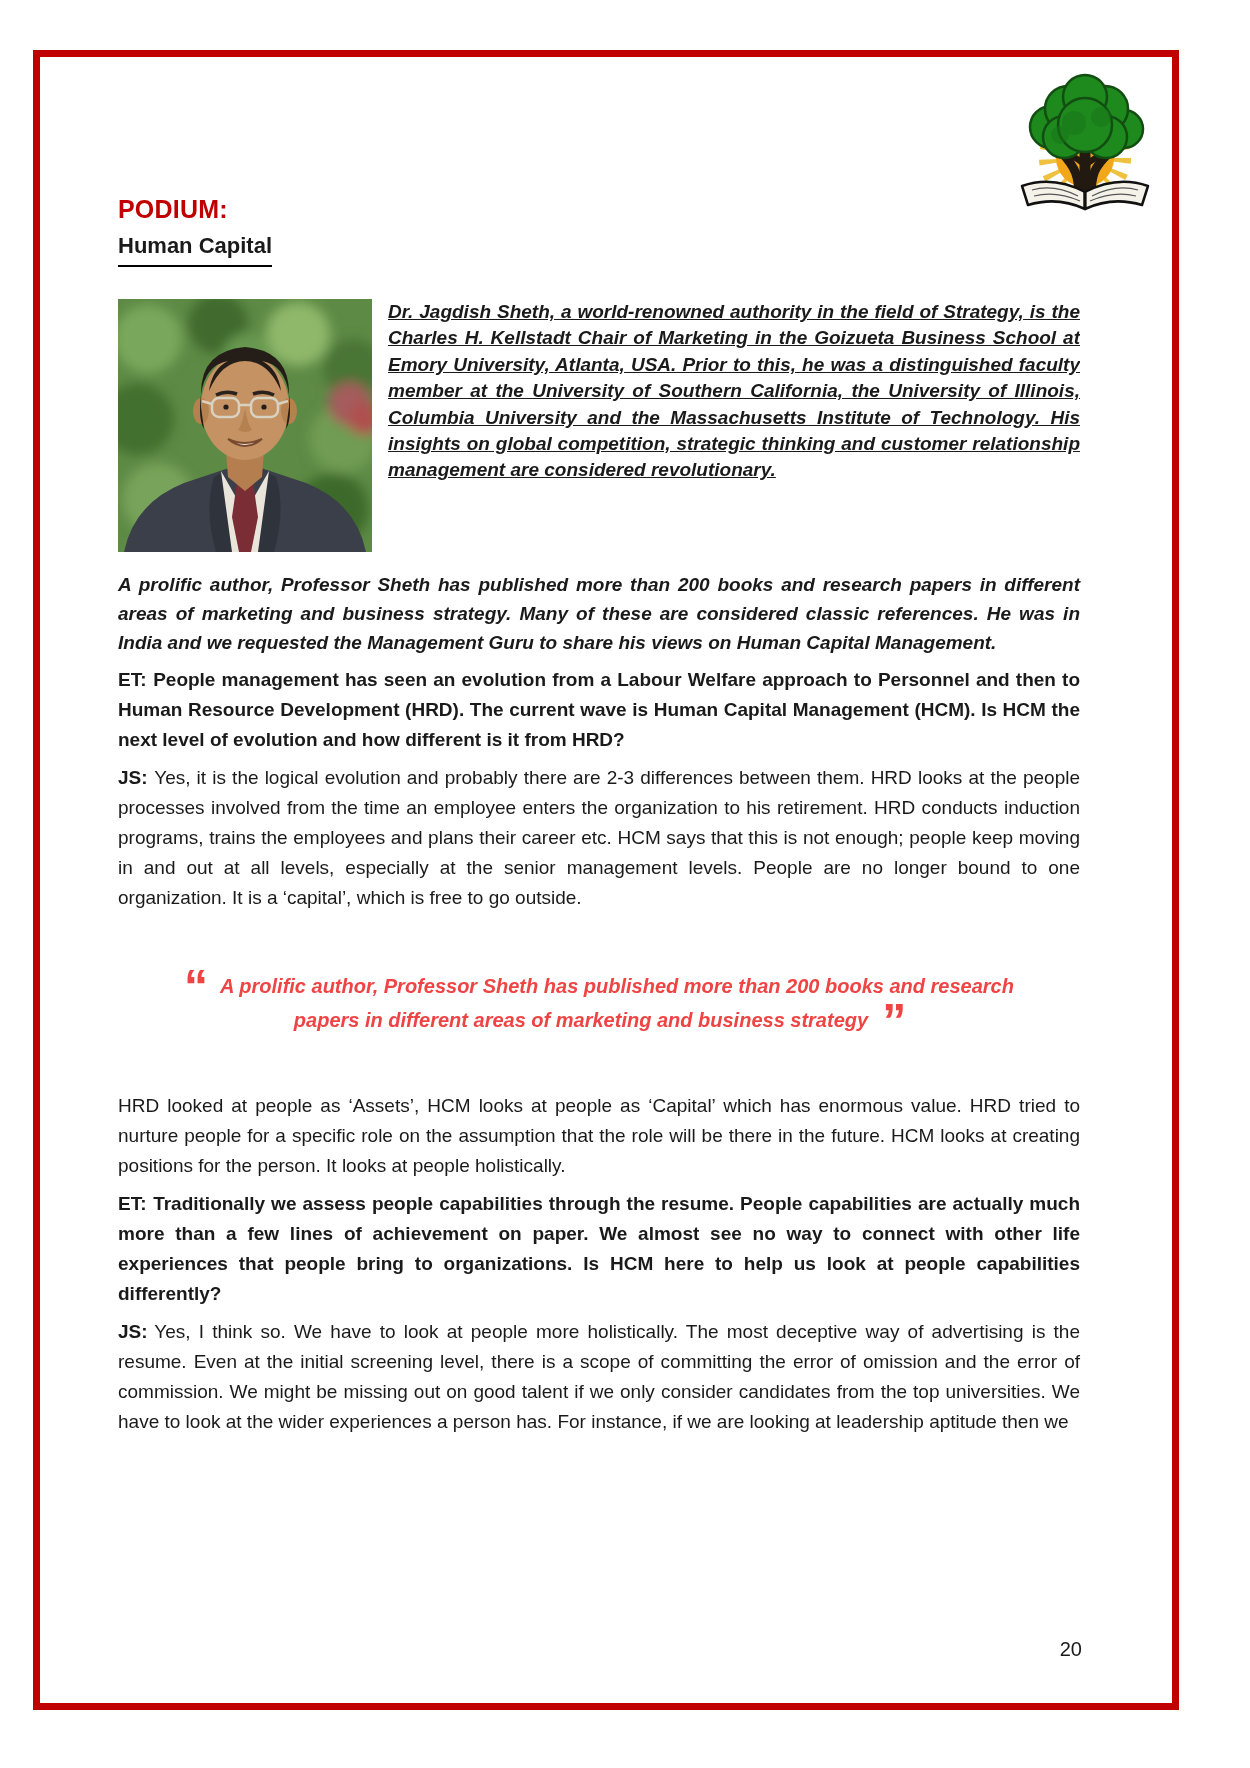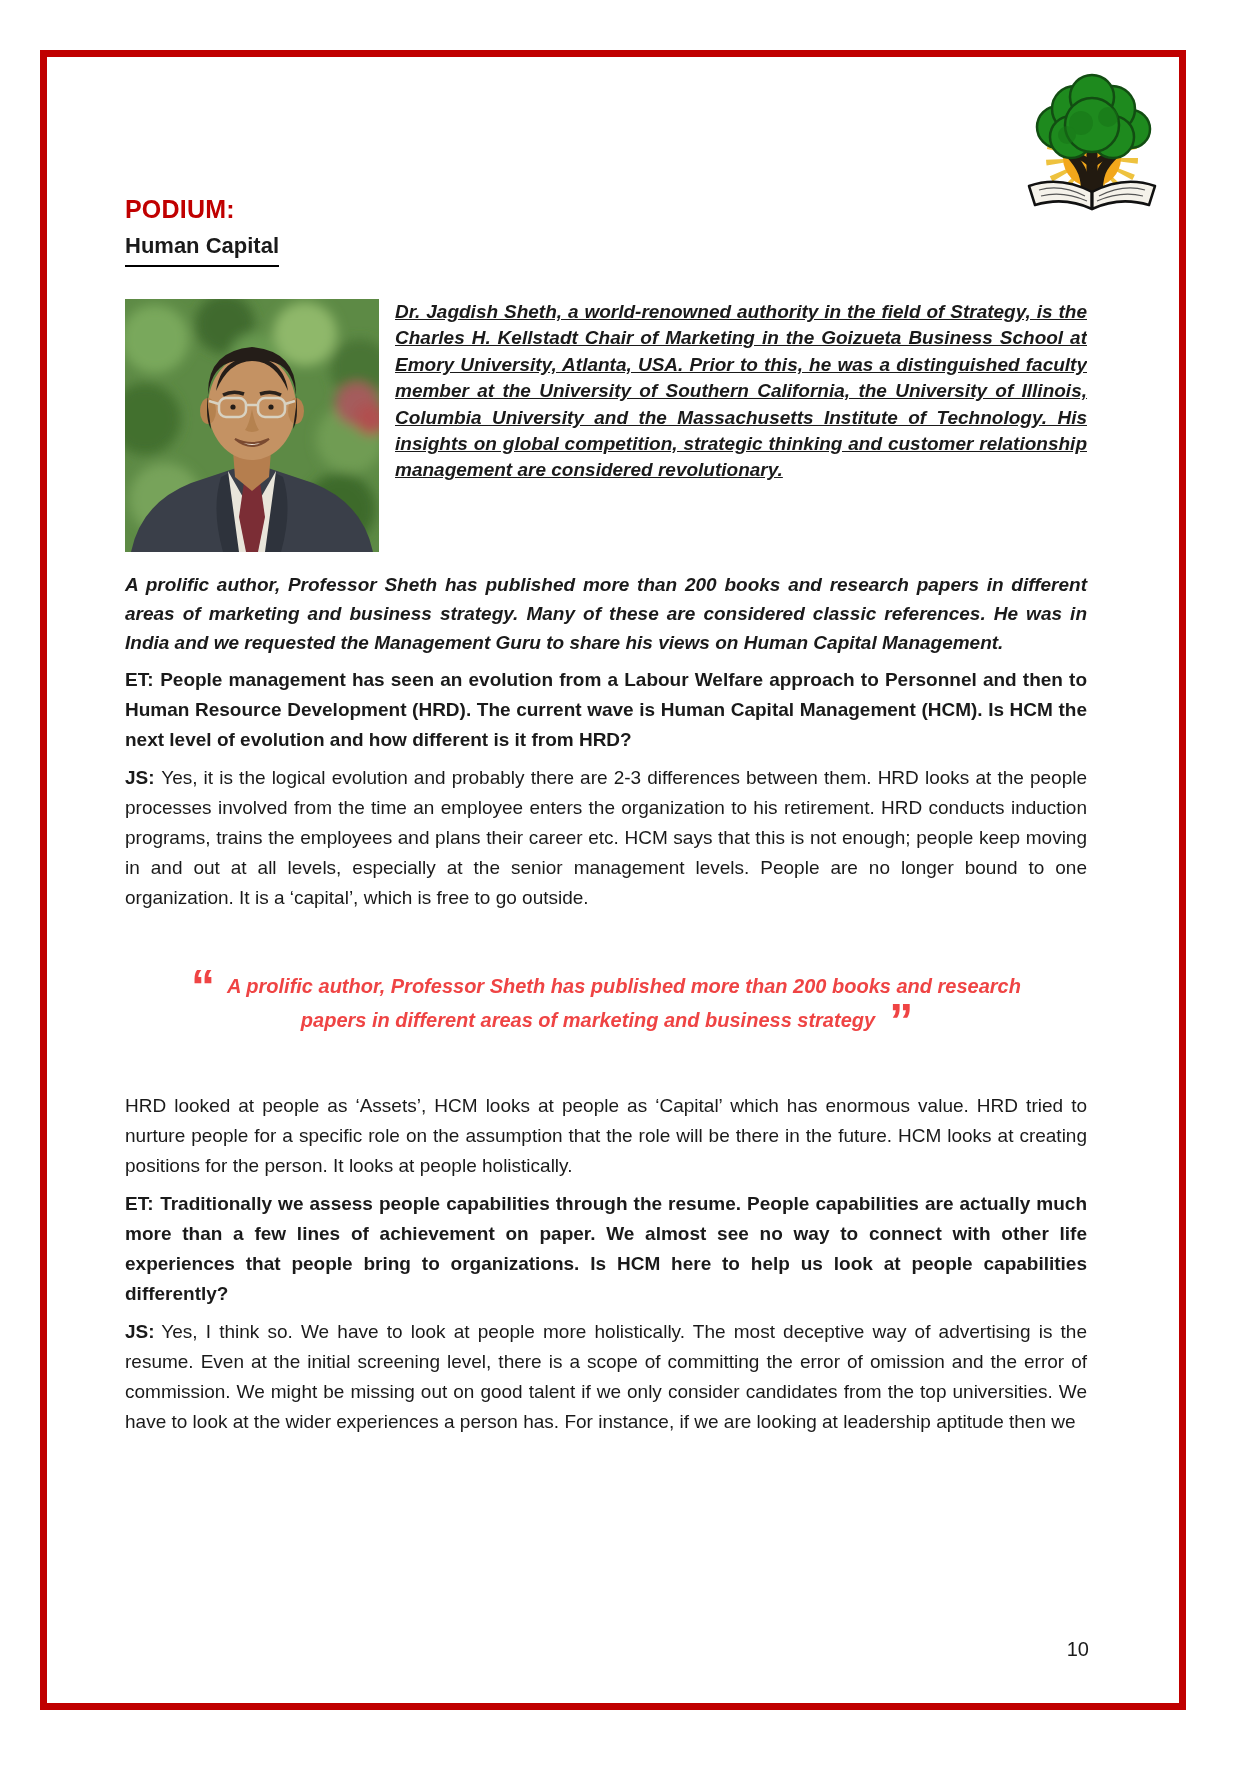--- a/index.html
+++ b/index.html
@@ -11,7 +11,7 @@
   }
   .frame {
     position: absolute;
-    left: 40px; top: 50px;
+    left: 33px; top: 50px;
     width: 1132px; height: 1646px;
     border: 7px solid #c00000;
     background: #ffffff;

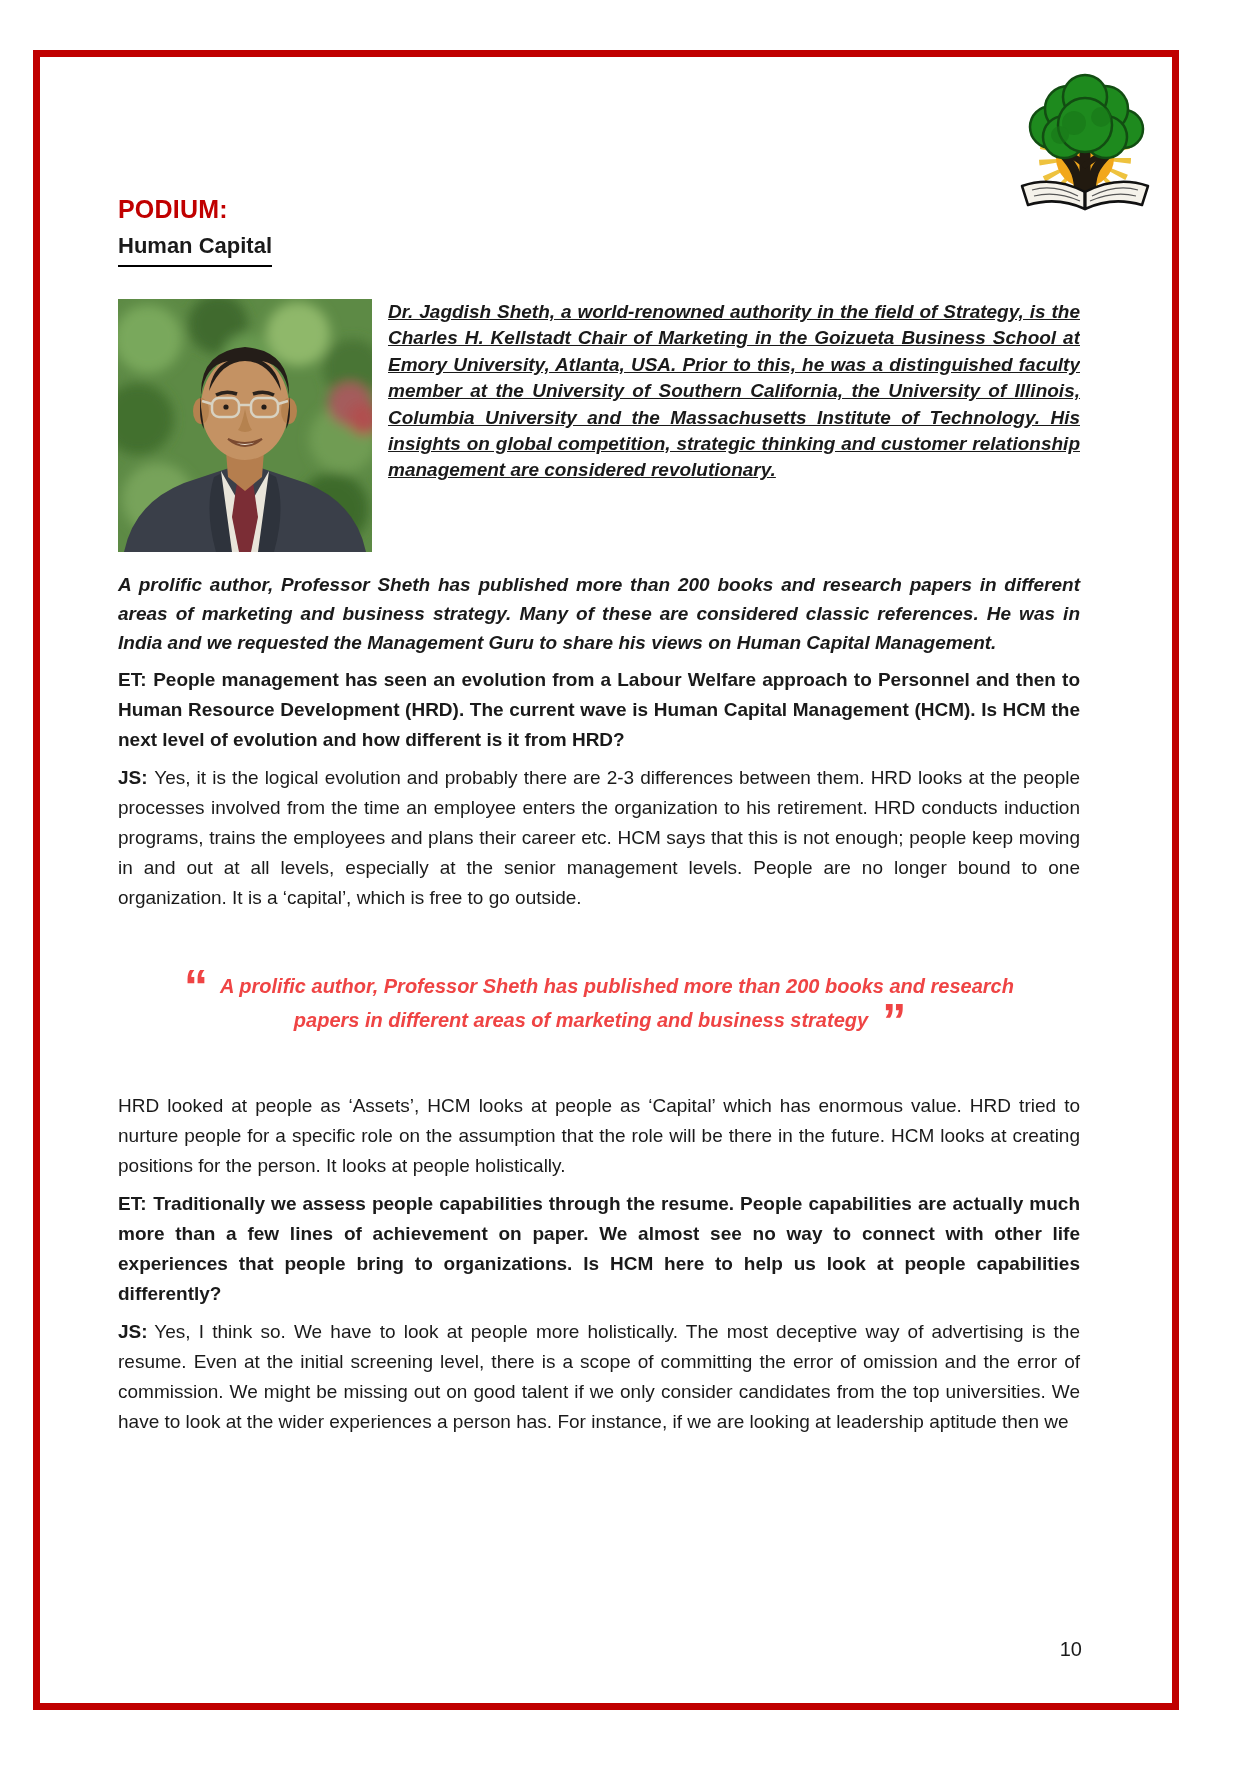--- a/index.html
+++ b/index.html
@@ -264,7 +264,7 @@
 
   </div>
 
-  <div class="page-num">10</div>
+  <div class="page-num">20</div>
 </div>
 
 </body></html>

